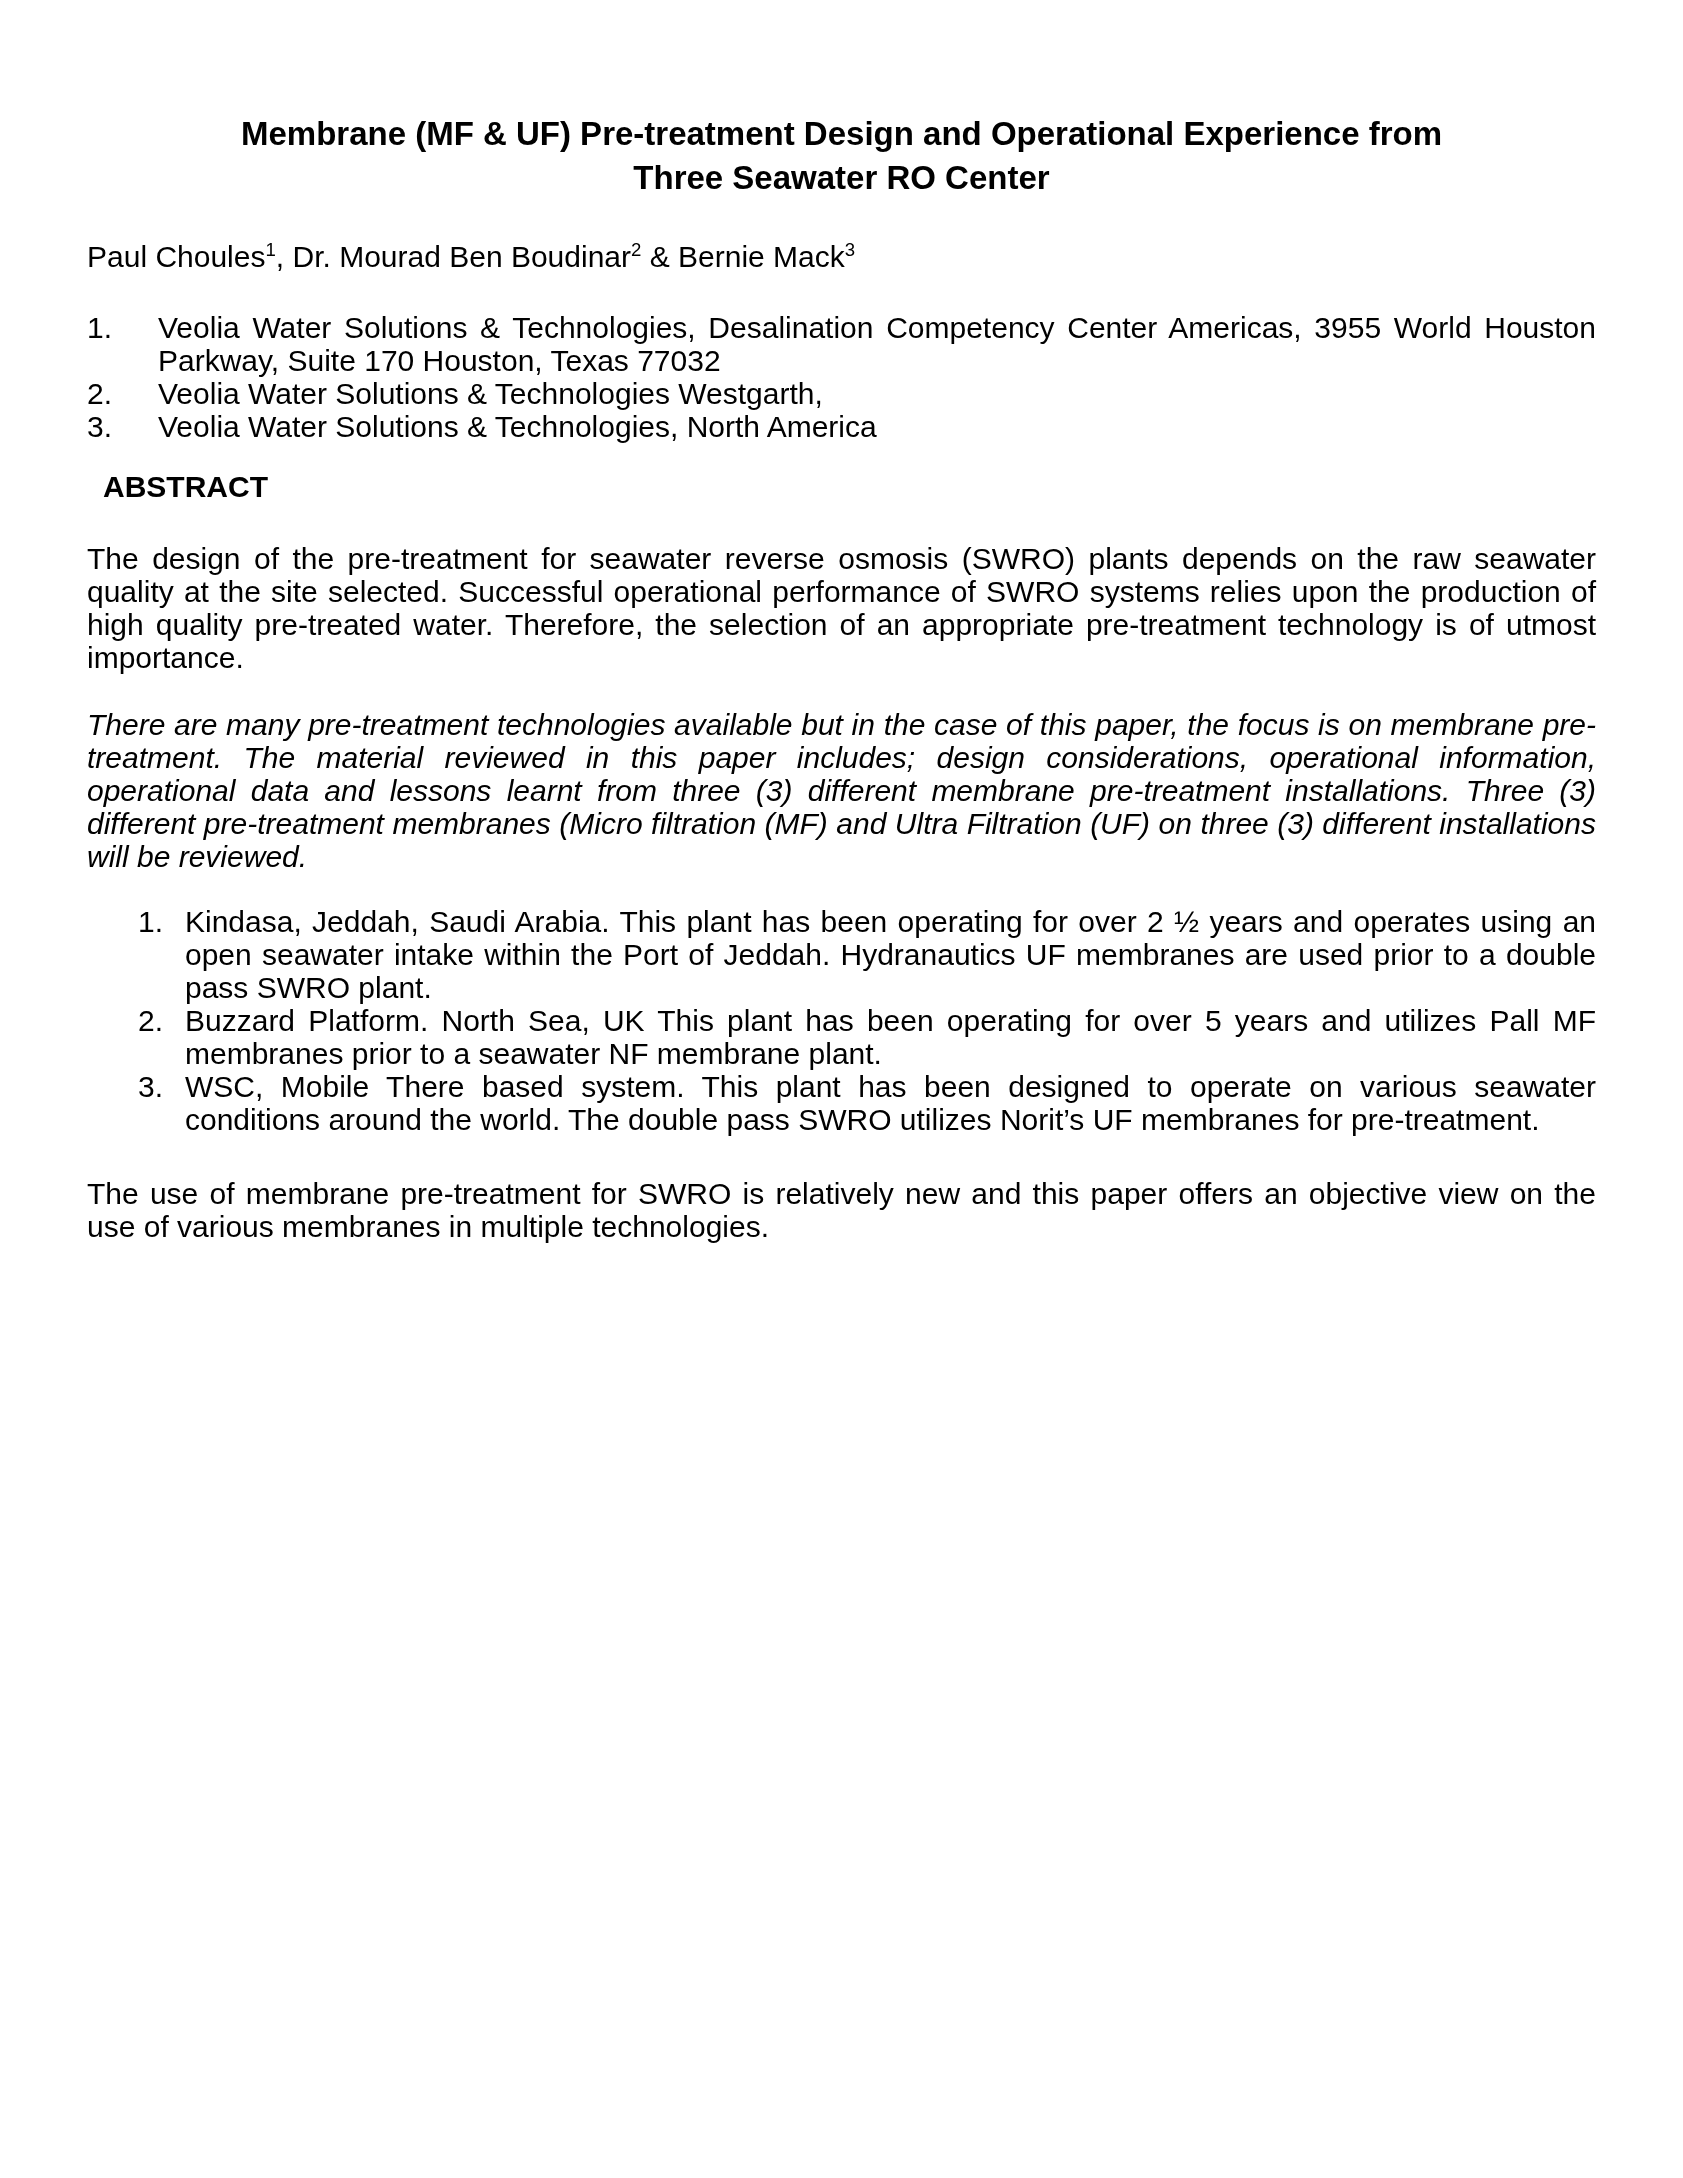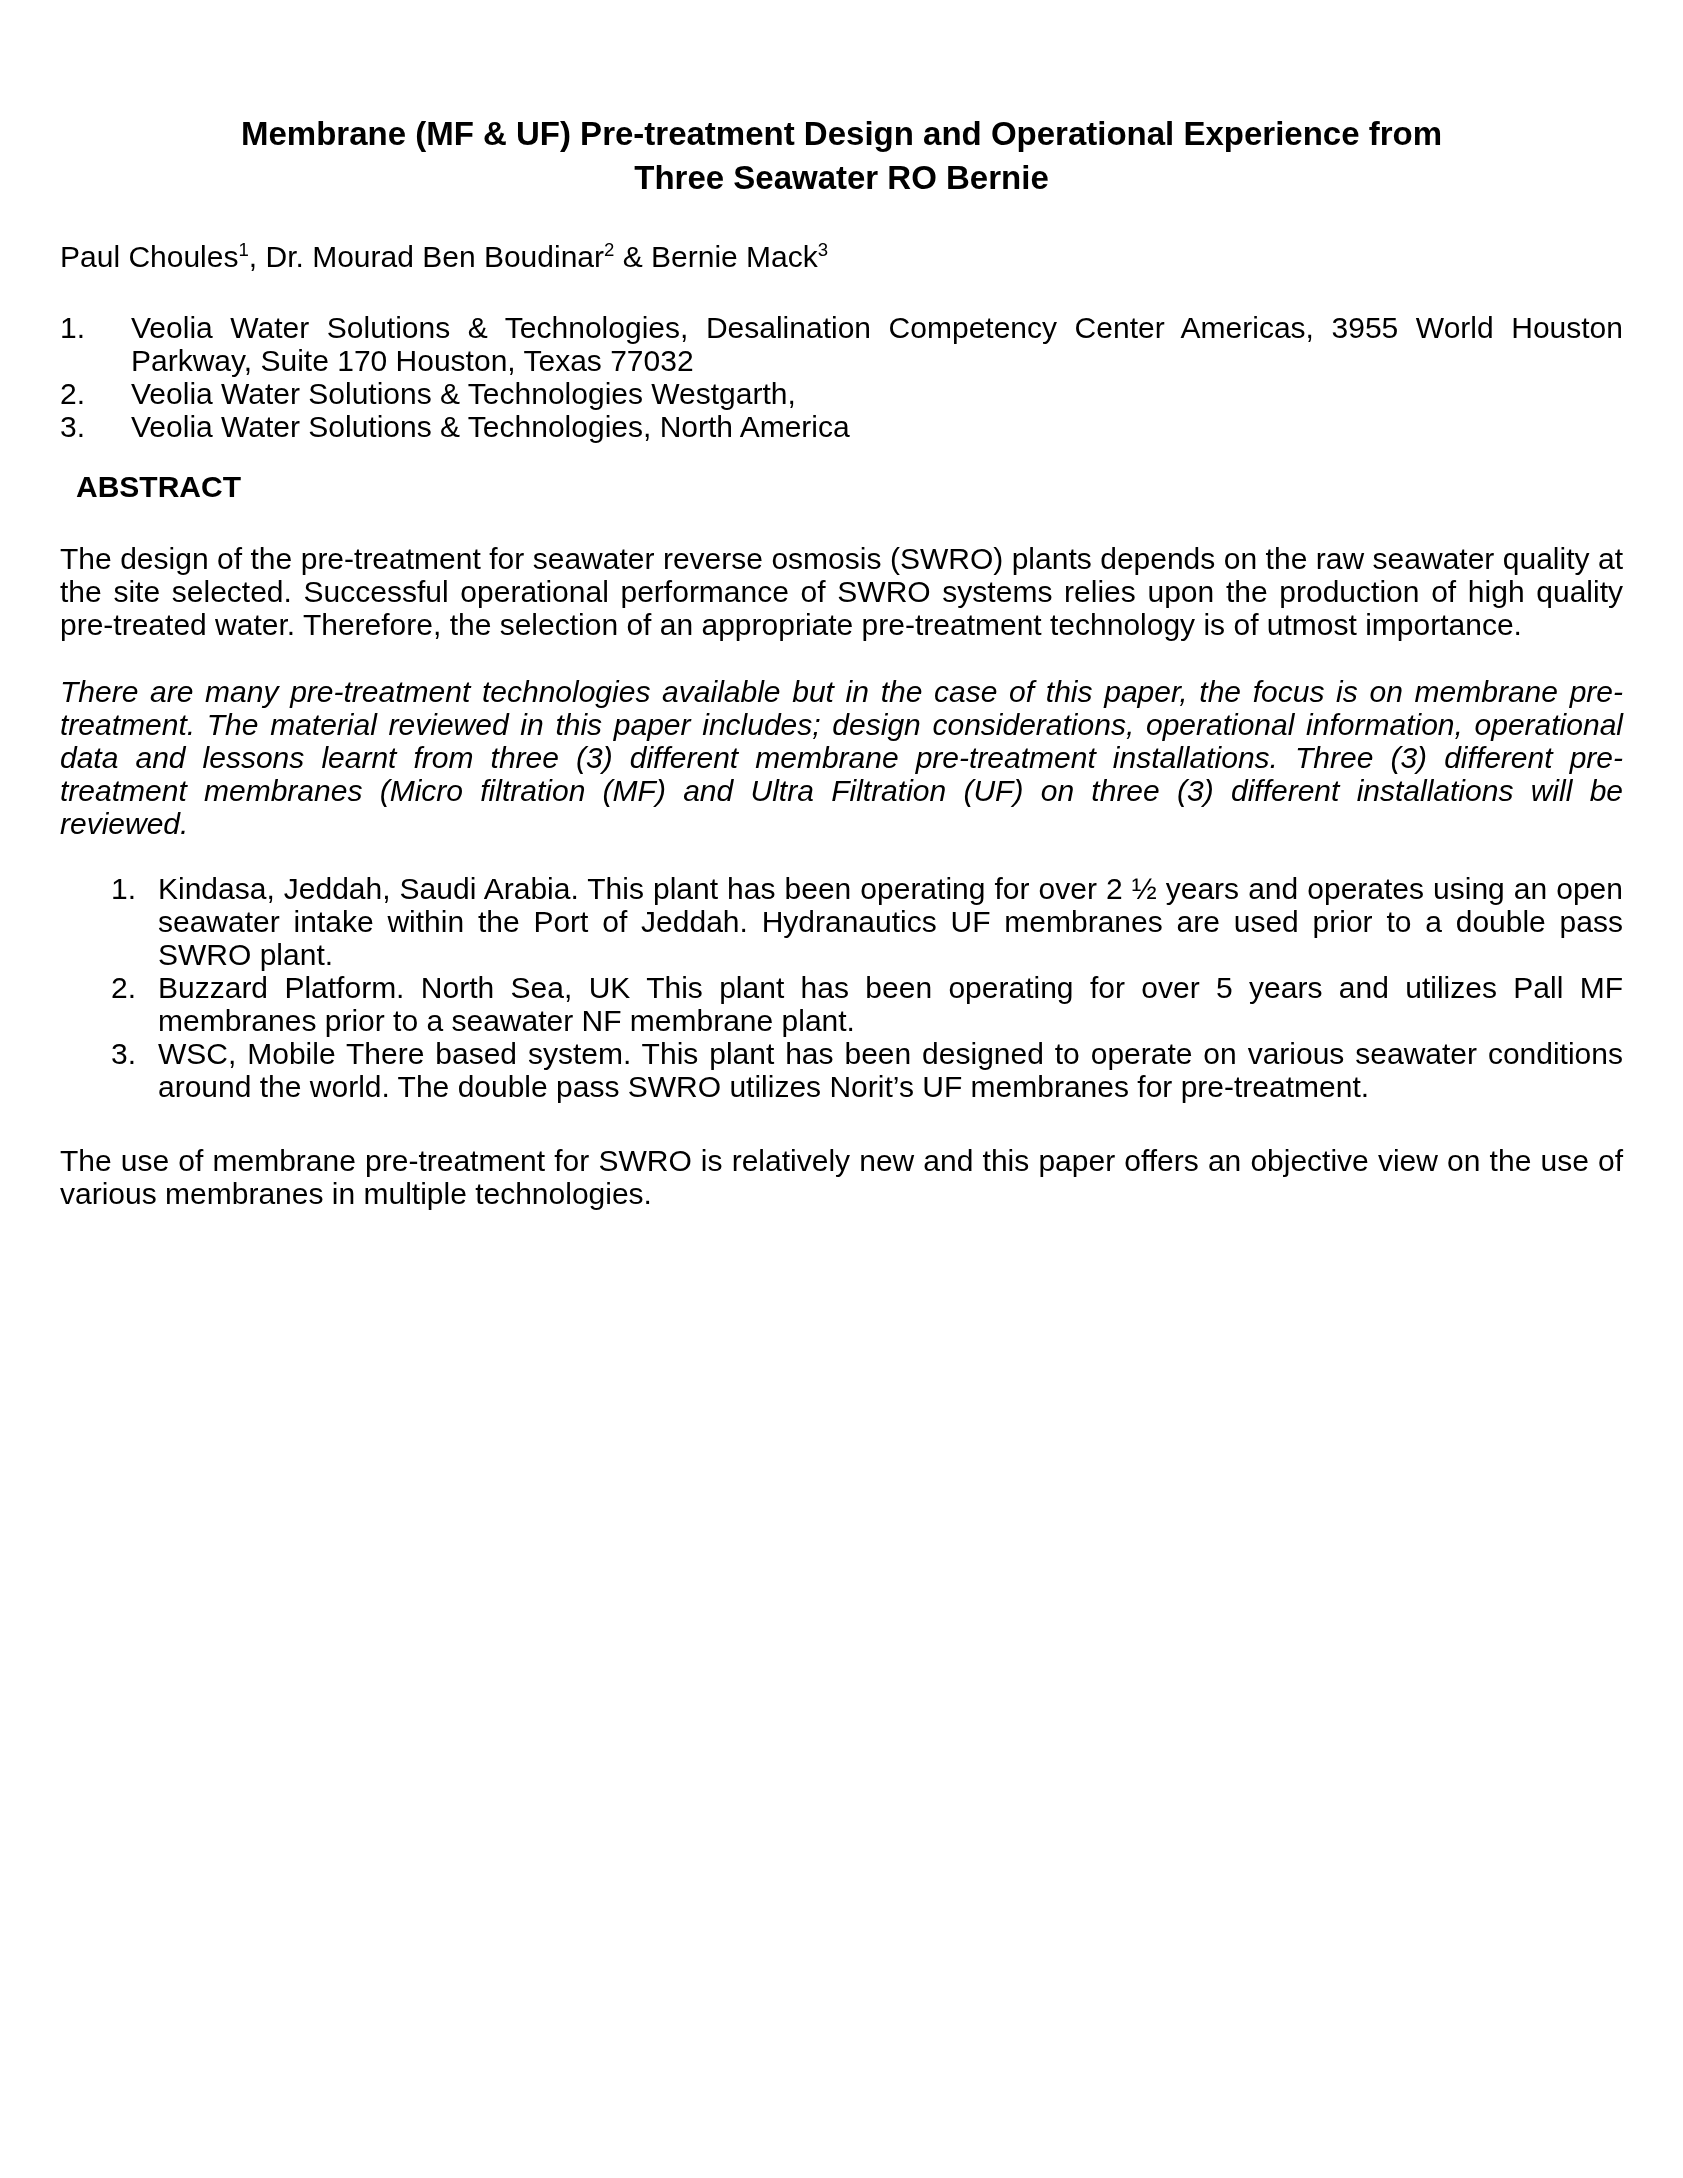--- a/index.html
+++ b/index.html
@@ -13,7 +13,7 @@
     height: 2178px;
     margin: 0;
     box-sizing: border-box;
-    padding: 0 60px;
+    padding: 0 87px;
     background: #ffffff;
     color: #000000;
     font-family: "Liberation Sans", "DejaVu Sans", sans-serif;

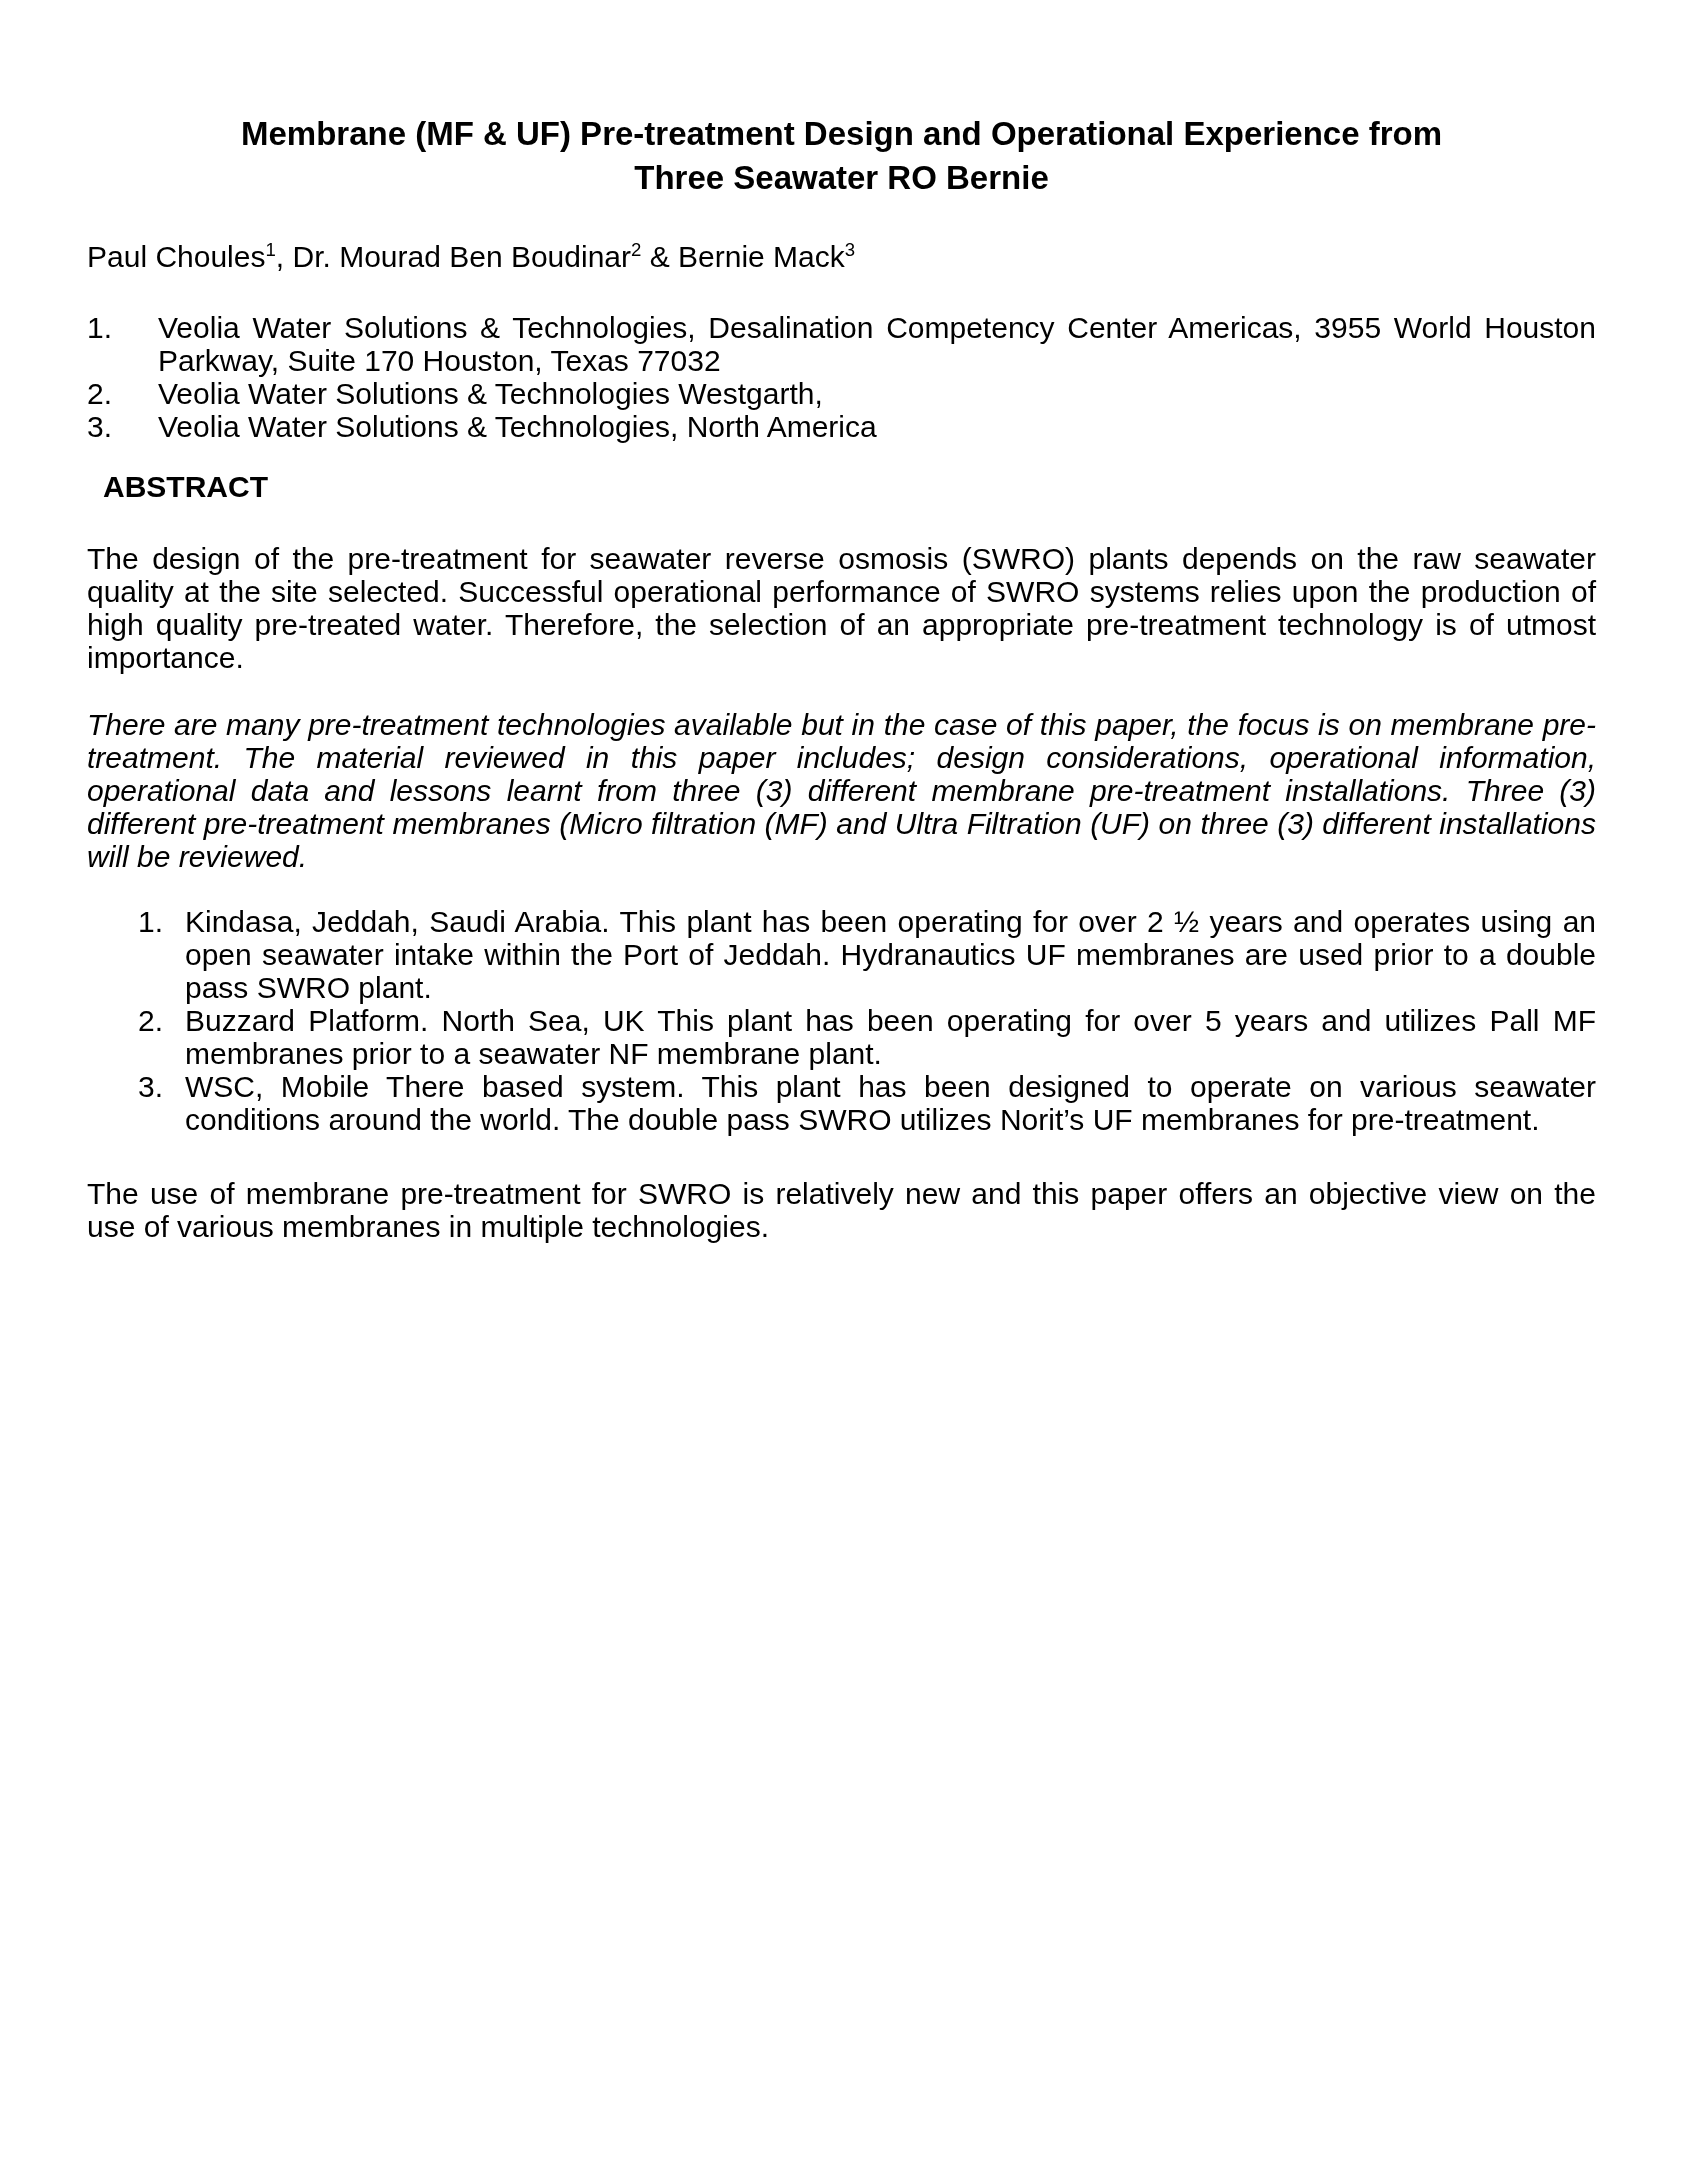--- a/index.html
+++ b/index.html
@@ -71,7 +71,7 @@
 
   <h1 class="title">
       <span class="title-line">Membrane (MF &amp; UF) Pre-treatment Design and Operational Experience from</span>
-      <span class="title-line">Three Seawater RO Bernie</span>
+      <span class="title-line">Three Seawater RO Center</span>
     </h1>
 
   <p class="authors"><span>Paul Choules</span><sup>1</sup><span>, Dr. Mourad Ben Boudinar</span><sup>2</sup><span> &amp; Bernie Mack</span><sup>3</sup></p>

